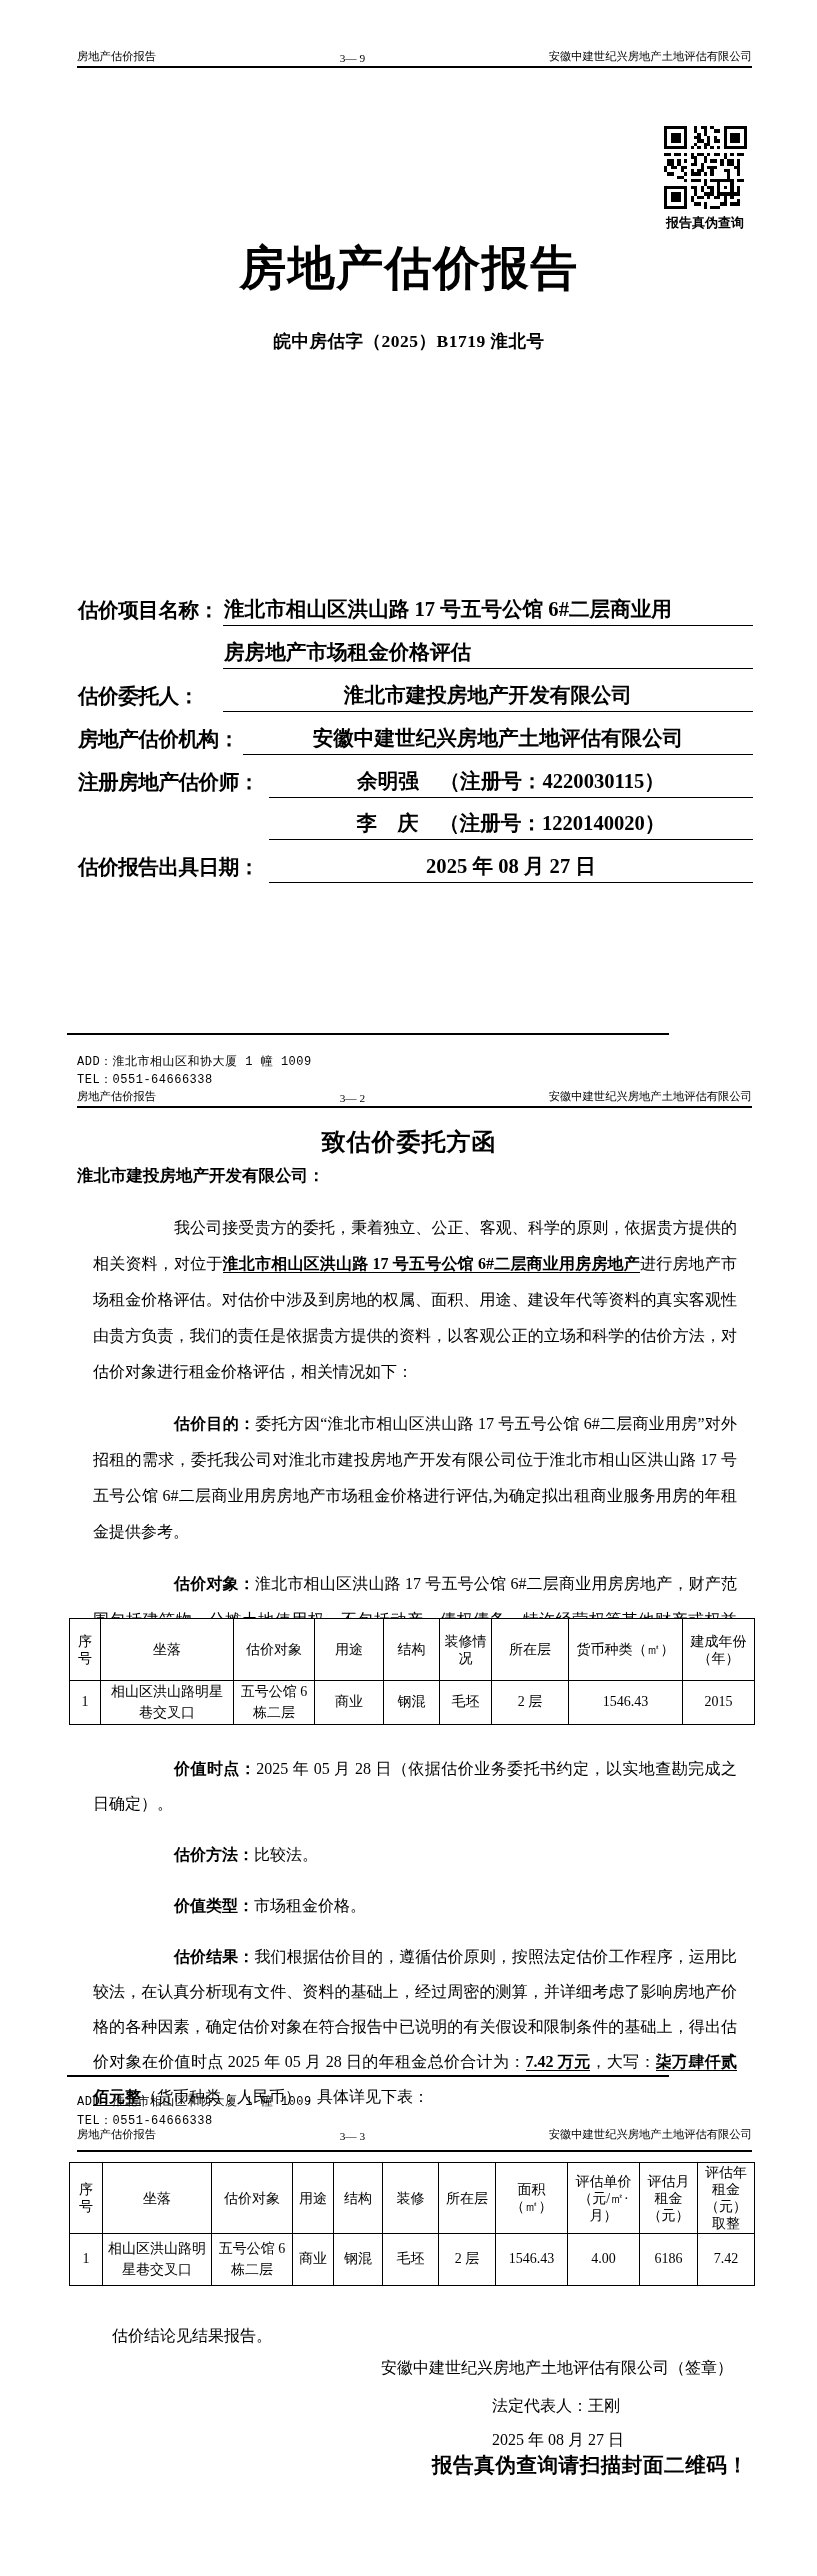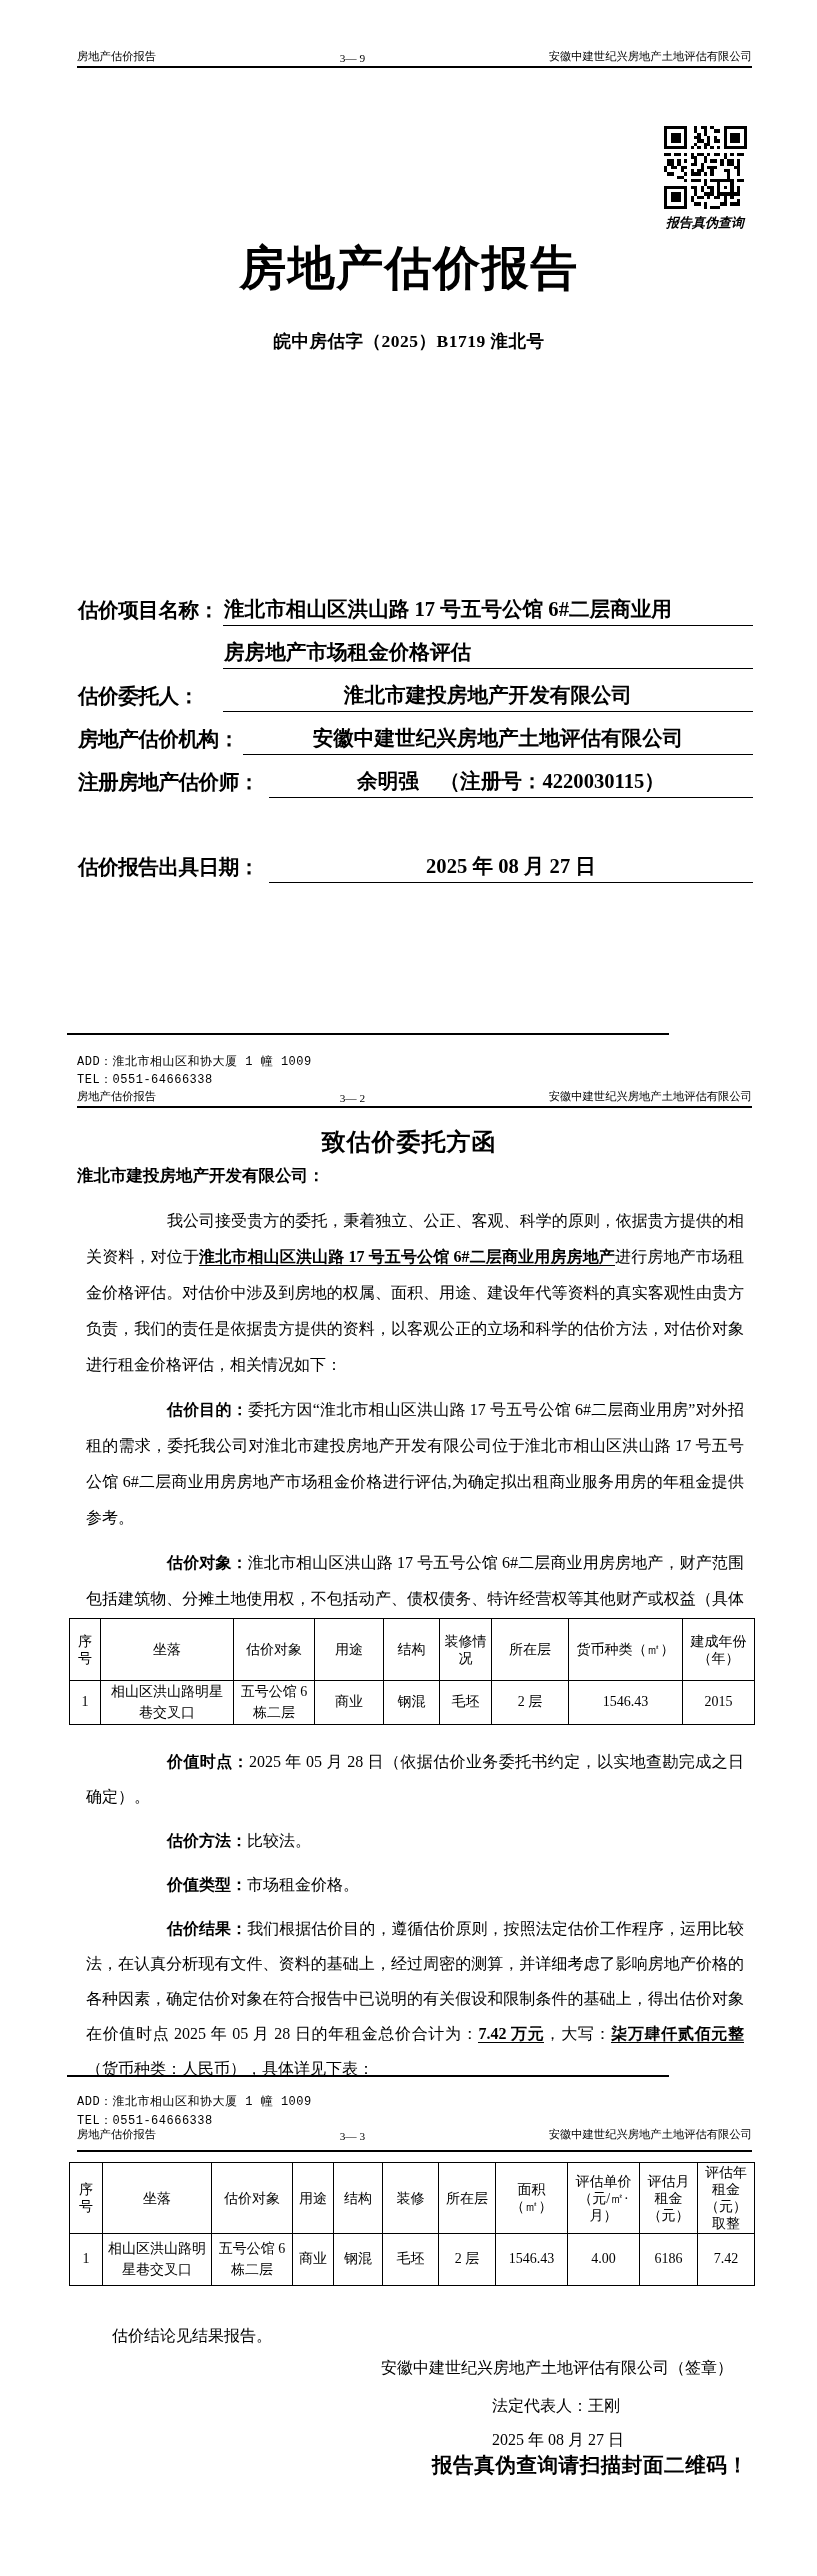--- a/index.html
+++ b/index.html
@@ -25,7 +25,7 @@
   .frow .ul.left{justify-content:flex-start;padding-left:1px;}
   
   .qrbox{left:664px;top:126px;width:83px;height:83px;}
-  .qrcap{left:659px;top:214px;width:92px;text-align:center;font-size:13px;font-weight:bold;font-style:italic;}
+  .qrcap{left:659px;top:214px;width:92px;text-align:center;font-size:13px;font-weight:bold;}
   
   .lettitle{left:0;width:100%;text-align:center;font-size:24px;font-weight:bold;letter-spacing:1px;}
   .addressee{left:77px;font-size:16.5px;font-weight:bold;}

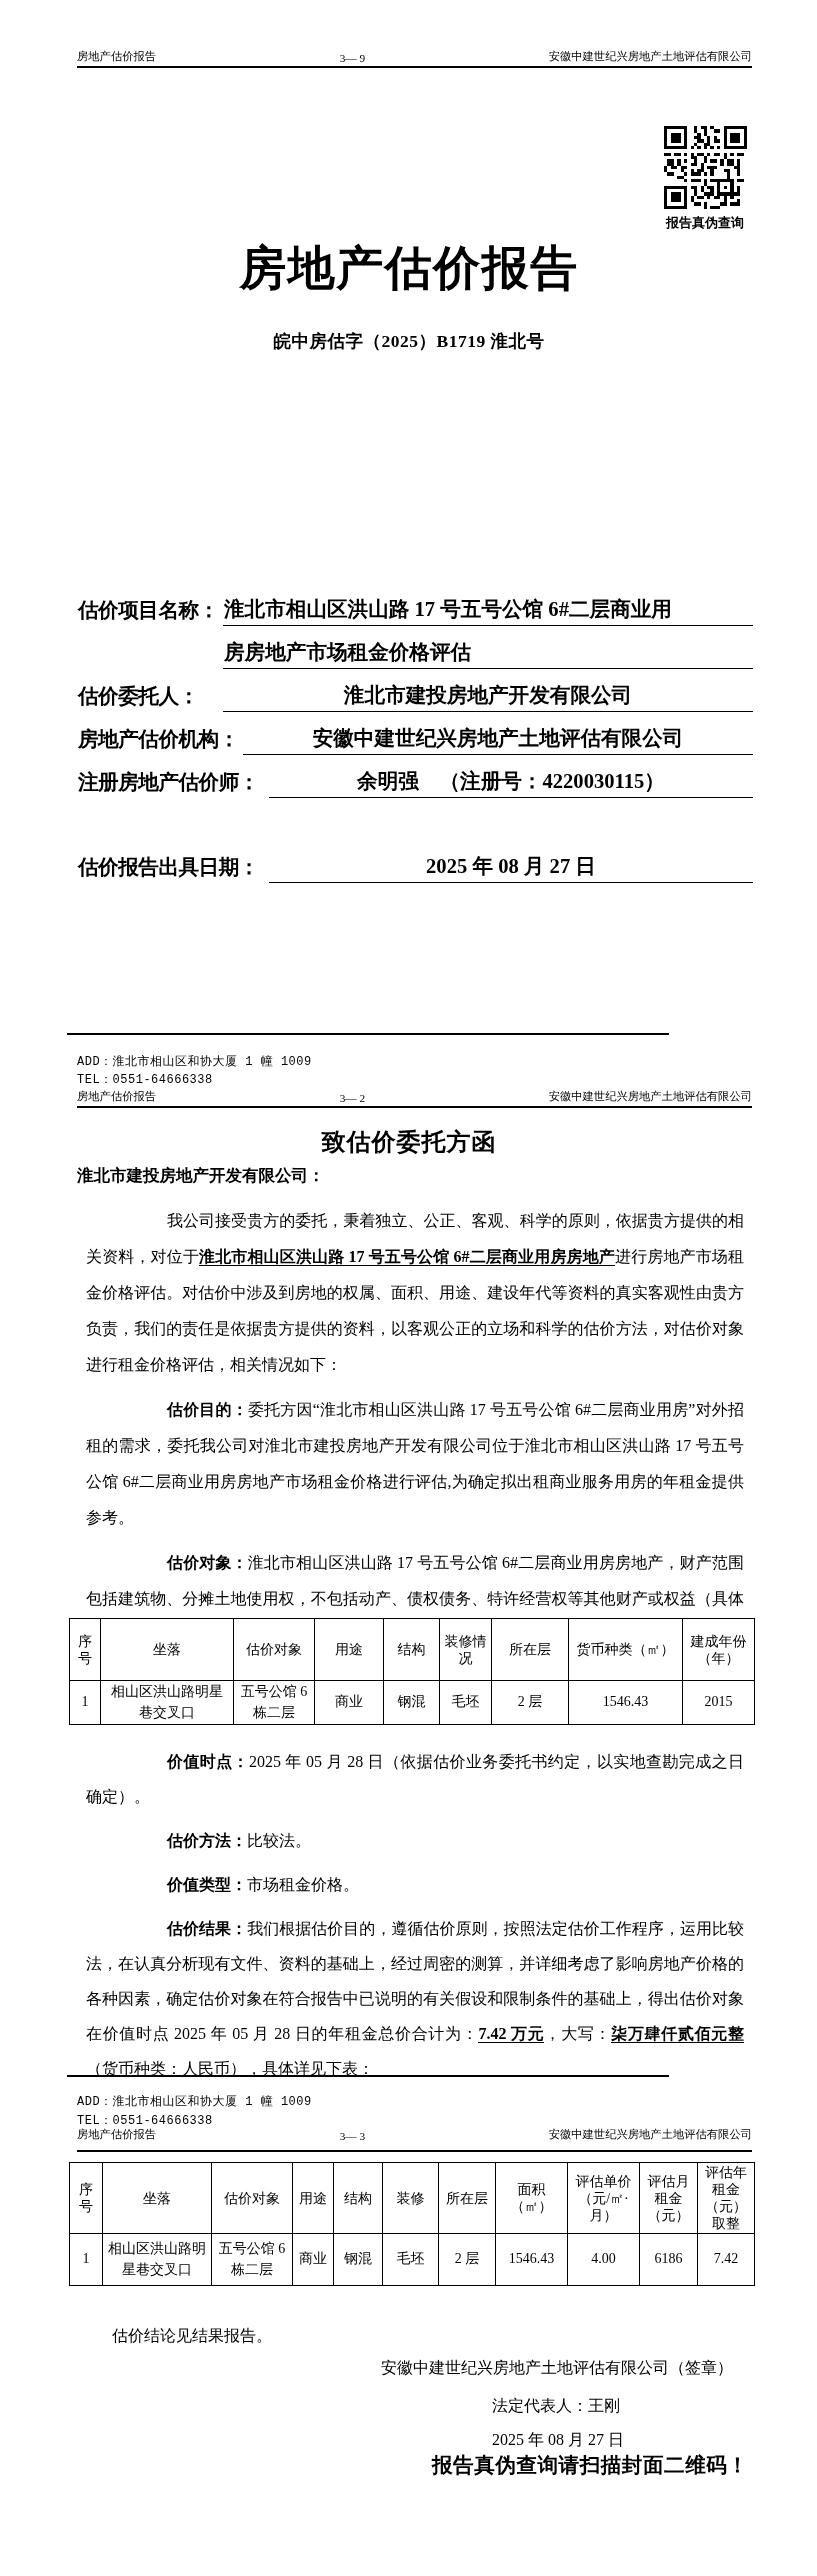--- a/index.html
+++ b/index.html
@@ -199,6 +199,11 @@
         <span>余明强　（注册号：4220030115）</span>
       </span>
   </div>
+  <div class="abs frow" style="top:815px">
+    <span class="ul" style="left:192px">
+        <span>李　庆　（注册号：1220140020）</span>
+      </span>
+  </div>
   <div class="abs frow" style="top:858px">
     <span class="lab">估价报告出具日期：</span>
     <span class="ul" style="left:192px">

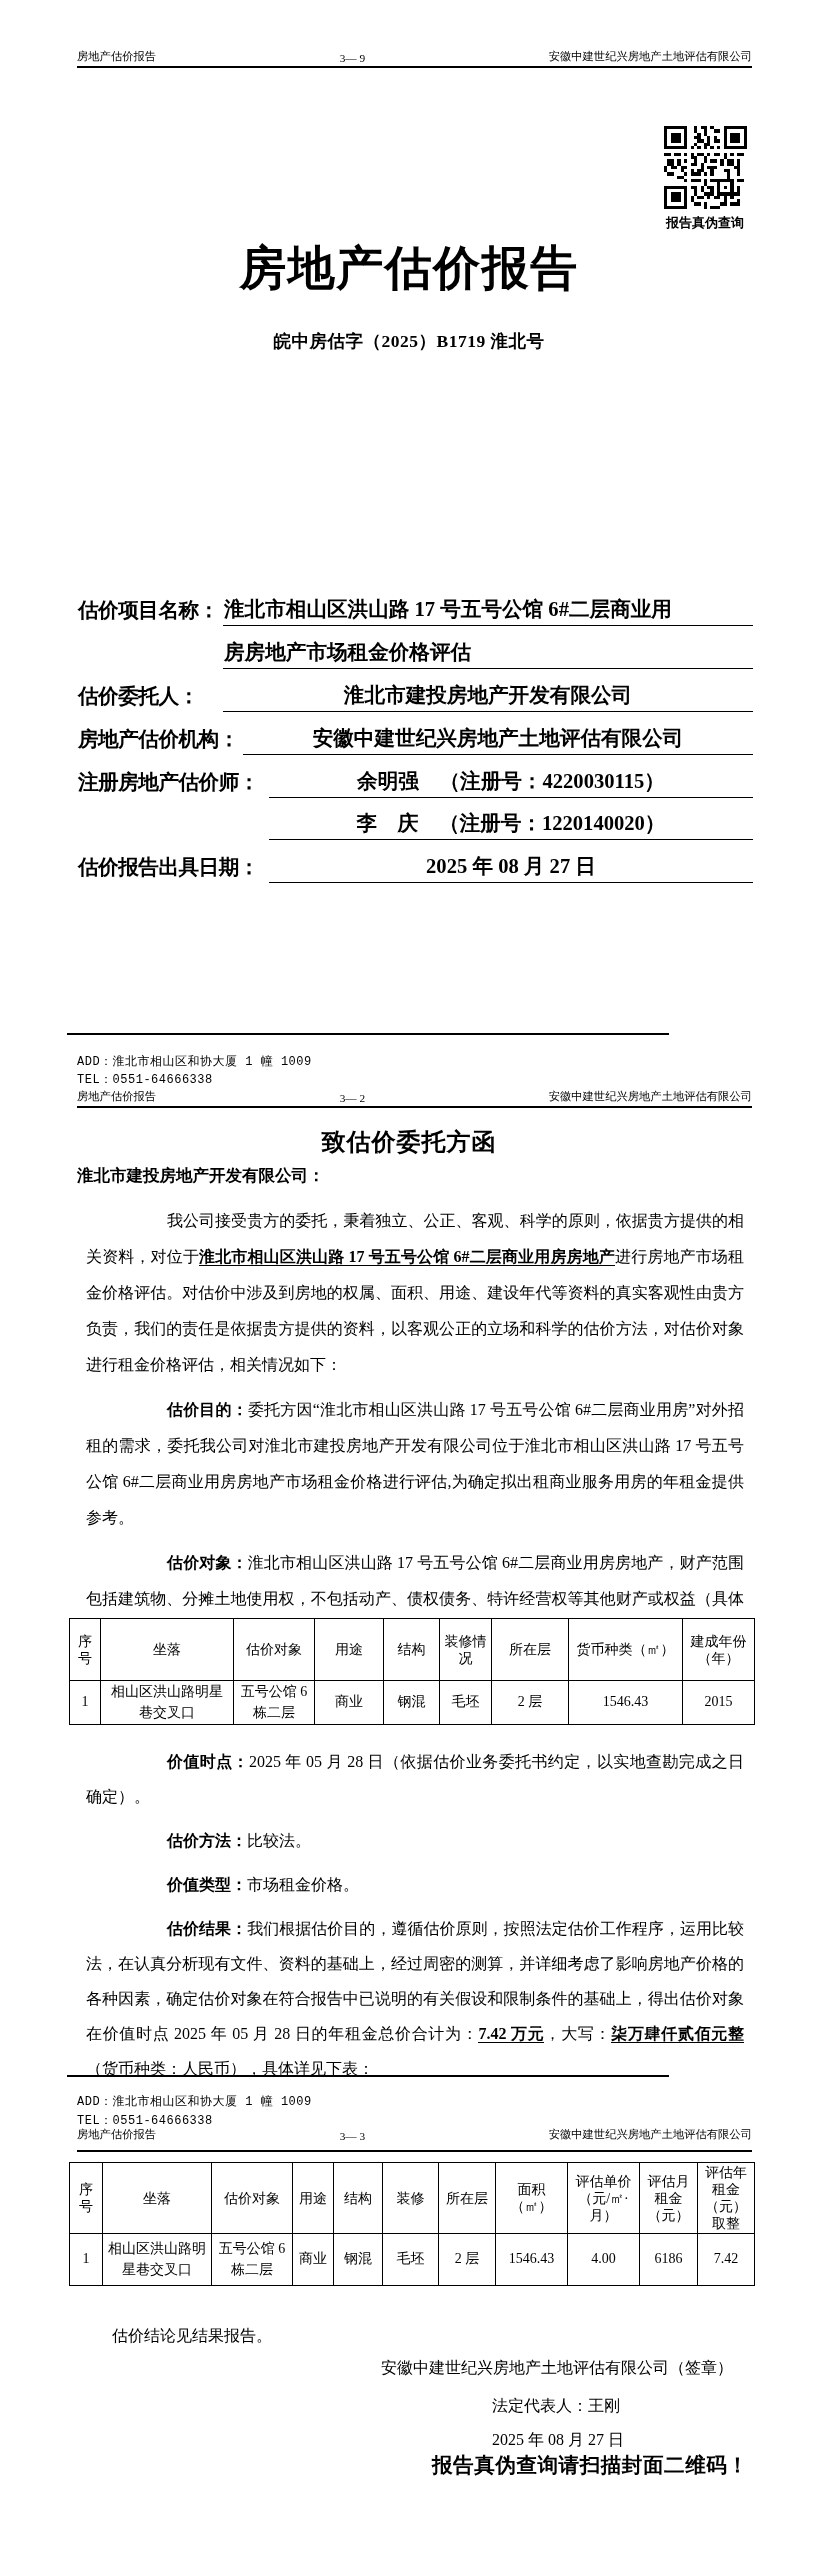--- a/index.html
+++ b/index.html
@@ -32,7 +32,7 @@
   .body1,.body2{left:77px;width:676px;font-size:16px;text-align:justify;}
   .body1{line-height:36px;}
   .body2{line-height:35px;}
-  .body1 p,.body2 p{margin:9px;text-indent:81px;}
+  .body1 p,.body2 p{margin:16px;text-indent:81px;}
   .blab{font-weight:bold;}
   .bu{font-weight:bold;border-bottom:1px solid #000;}
   

